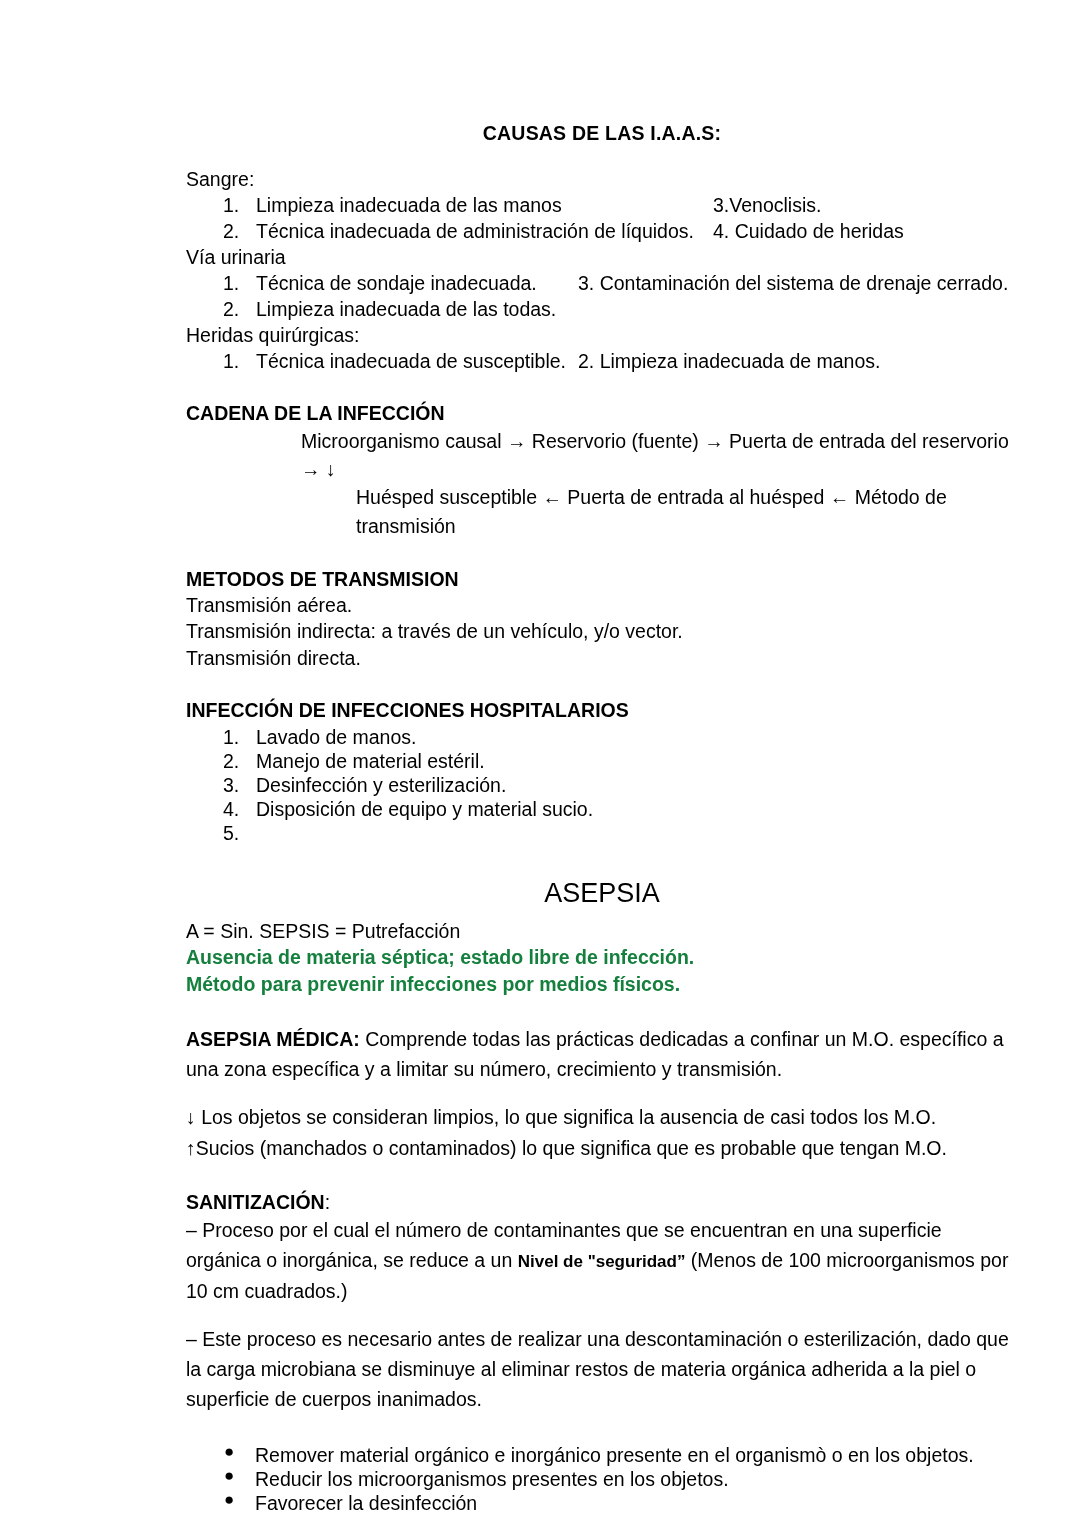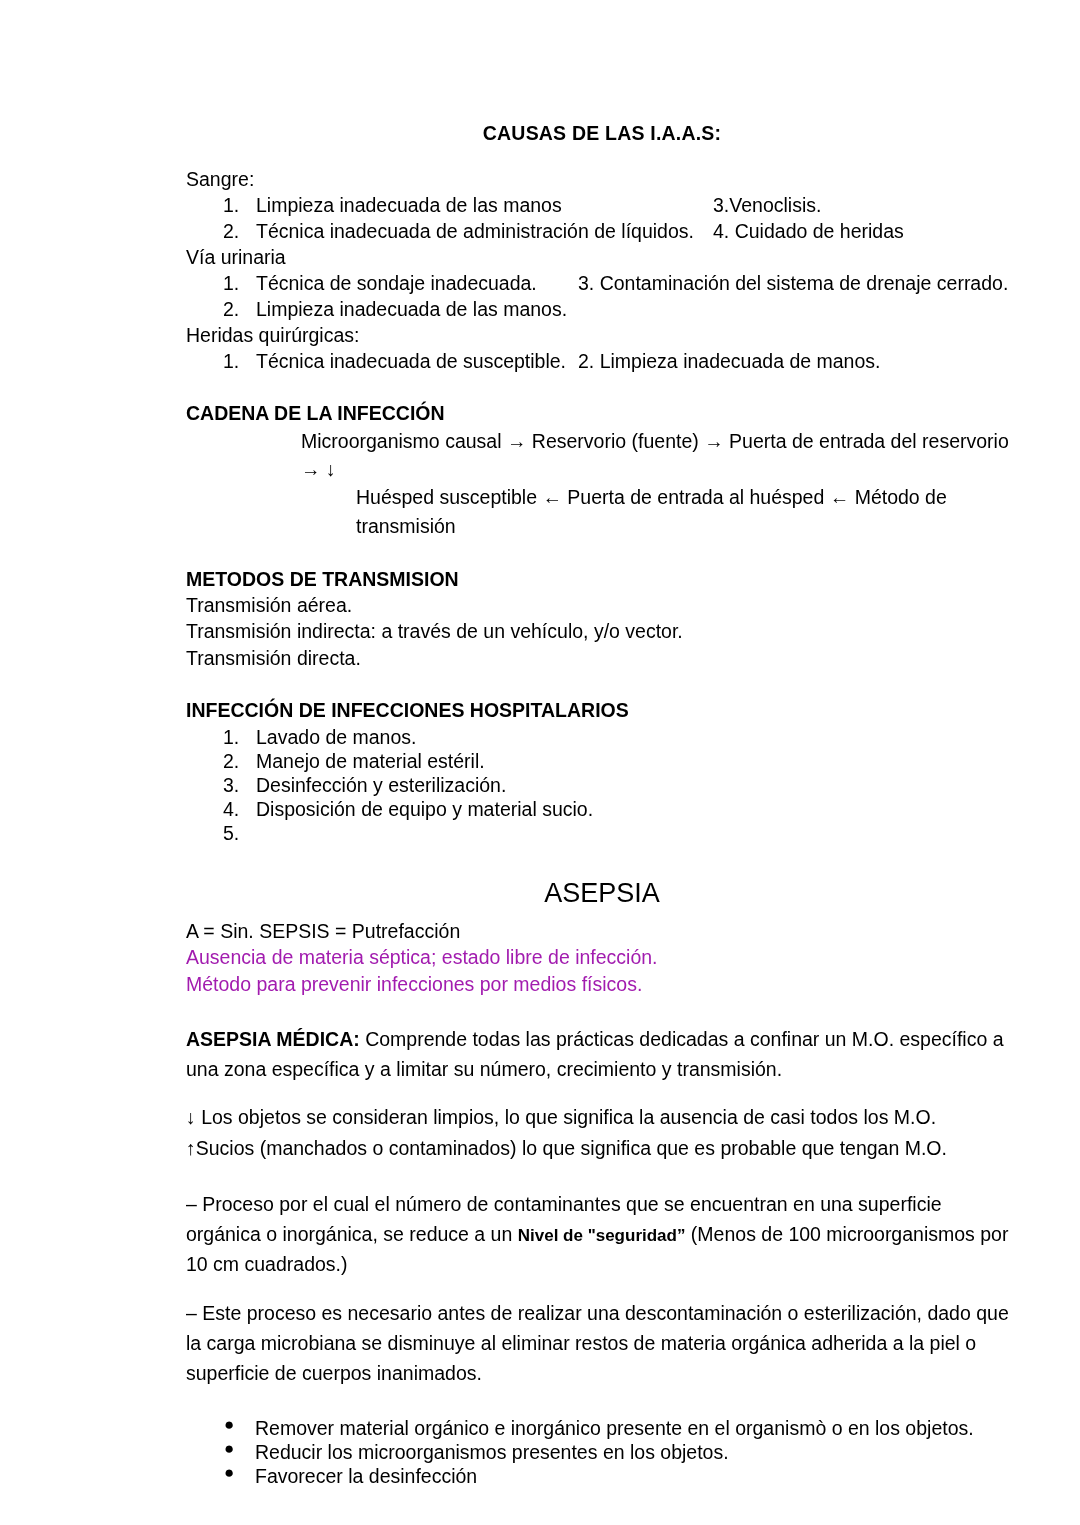--- a/index.html
+++ b/index.html
@@ -173,7 +173,7 @@
     </div>
     <div class="num-row">
       <span class="num">2.</span>
-      <span class="txt">Limpieza inadecuada de las manos.</span>
+      <span class="txt">Limpieza inadecuada de las todas.</span>
       <span class="rt rt-b"></span>
     </div>
 

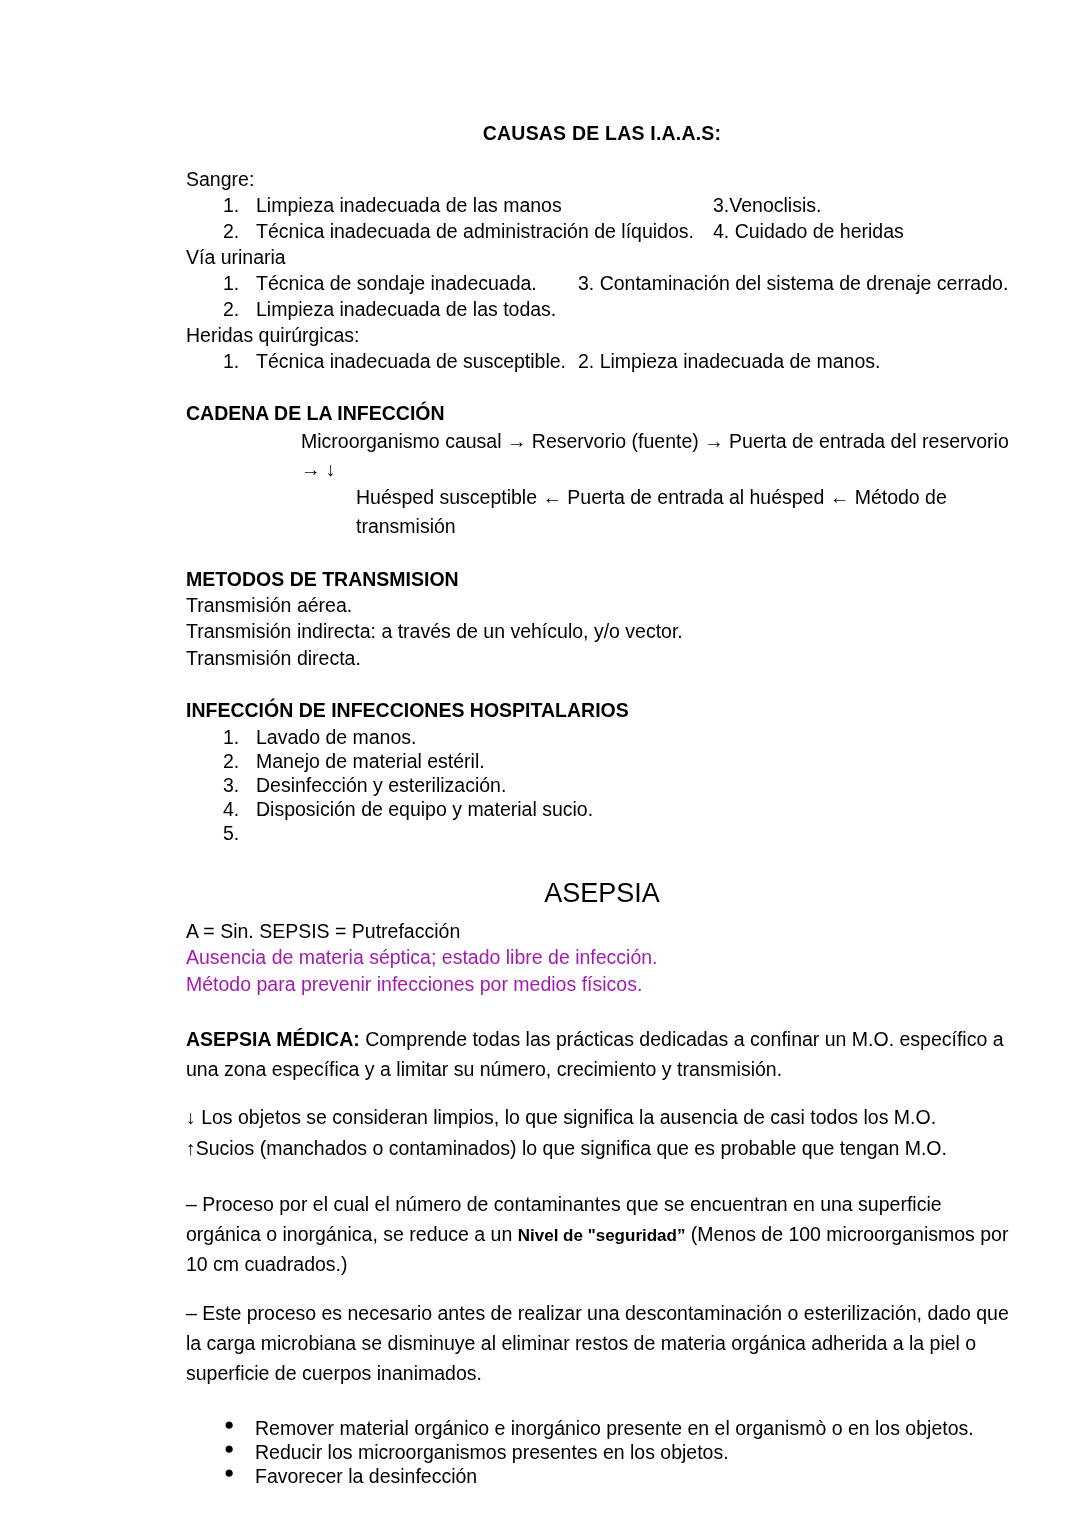--- a/index.html
+++ b/index.html
@@ -129,8 +129,8 @@
     margin: 0;
   }
   .blue {
-    color: #a21caf;
-    font-weight: normal;
+    color: #15803d;
+    font-weight: bold;
     line-height: 1.38;
   }
   .b { font-weight: bold; }

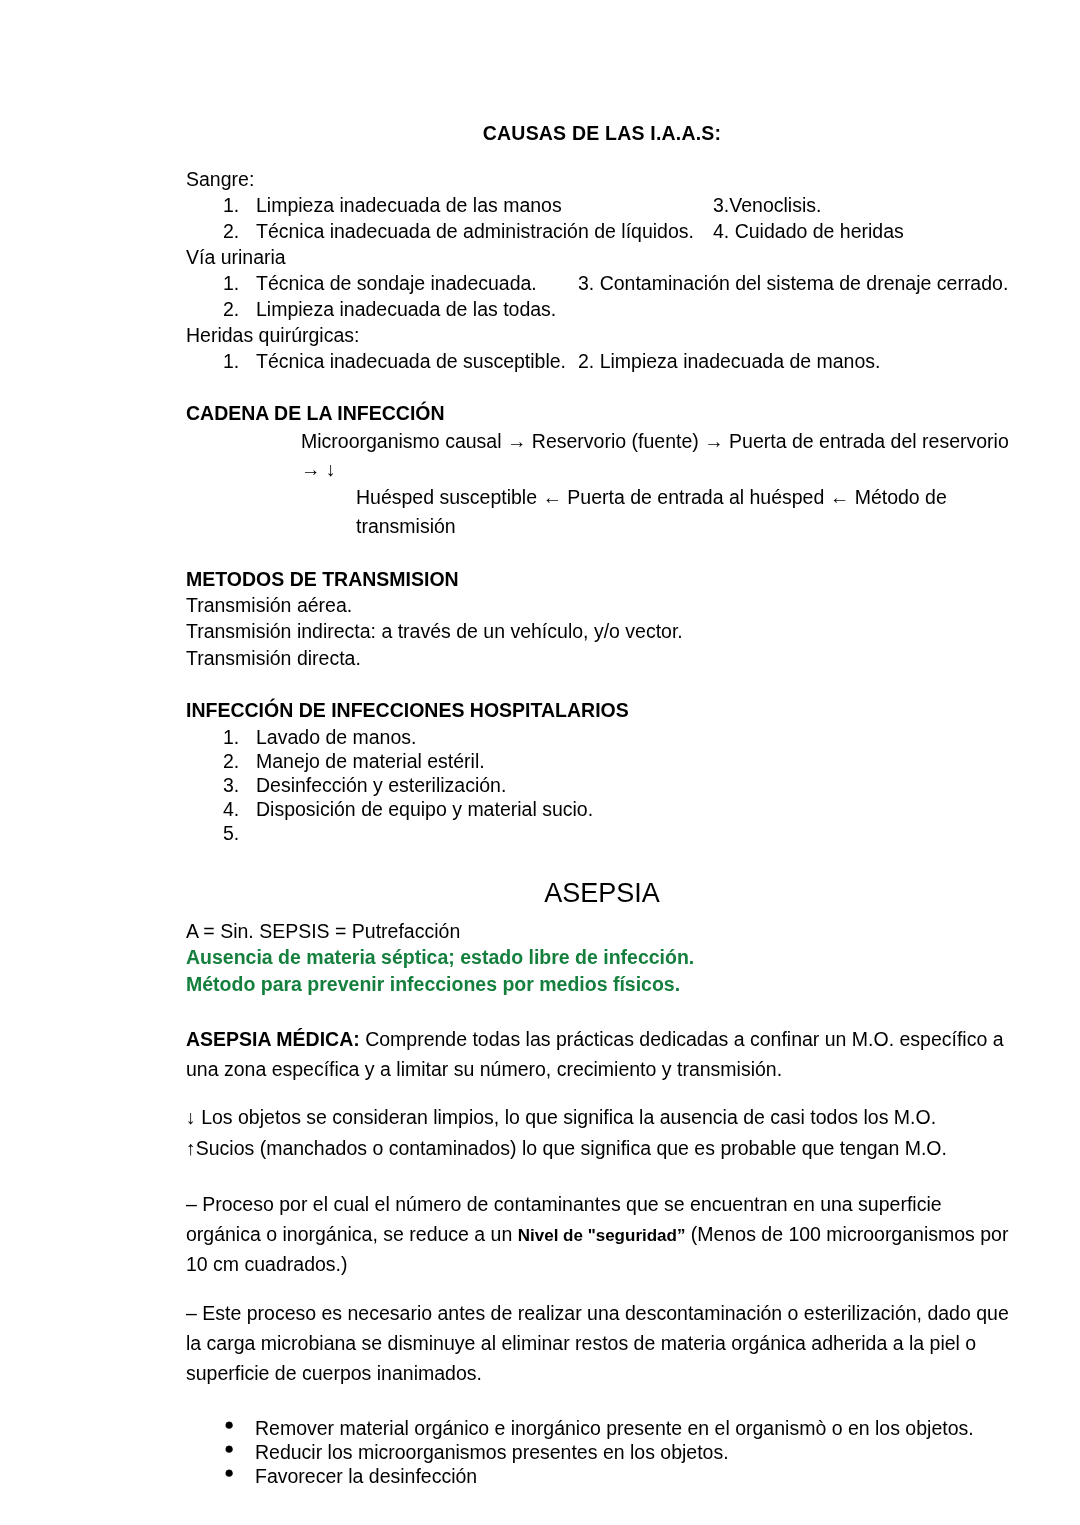--- a/index.html
+++ b/index.html
@@ -242,6 +242,7 @@
 
     <div class="gap-lg"></div>
 
+    <div class="line"><span class="b">SANITIZACIÓN</span><span>:</span></div>
 
     <div class="para"><span>– Proceso por el cual el número de contaminantes que se encuentran en una superficie orgánica o inorgánica, se reduce a un </span><span class="small-bold">Nivel de "seguridad”</span><span> (Menos de 100 microorganismos por 10 cm cuadrados.)</span></div>
 

